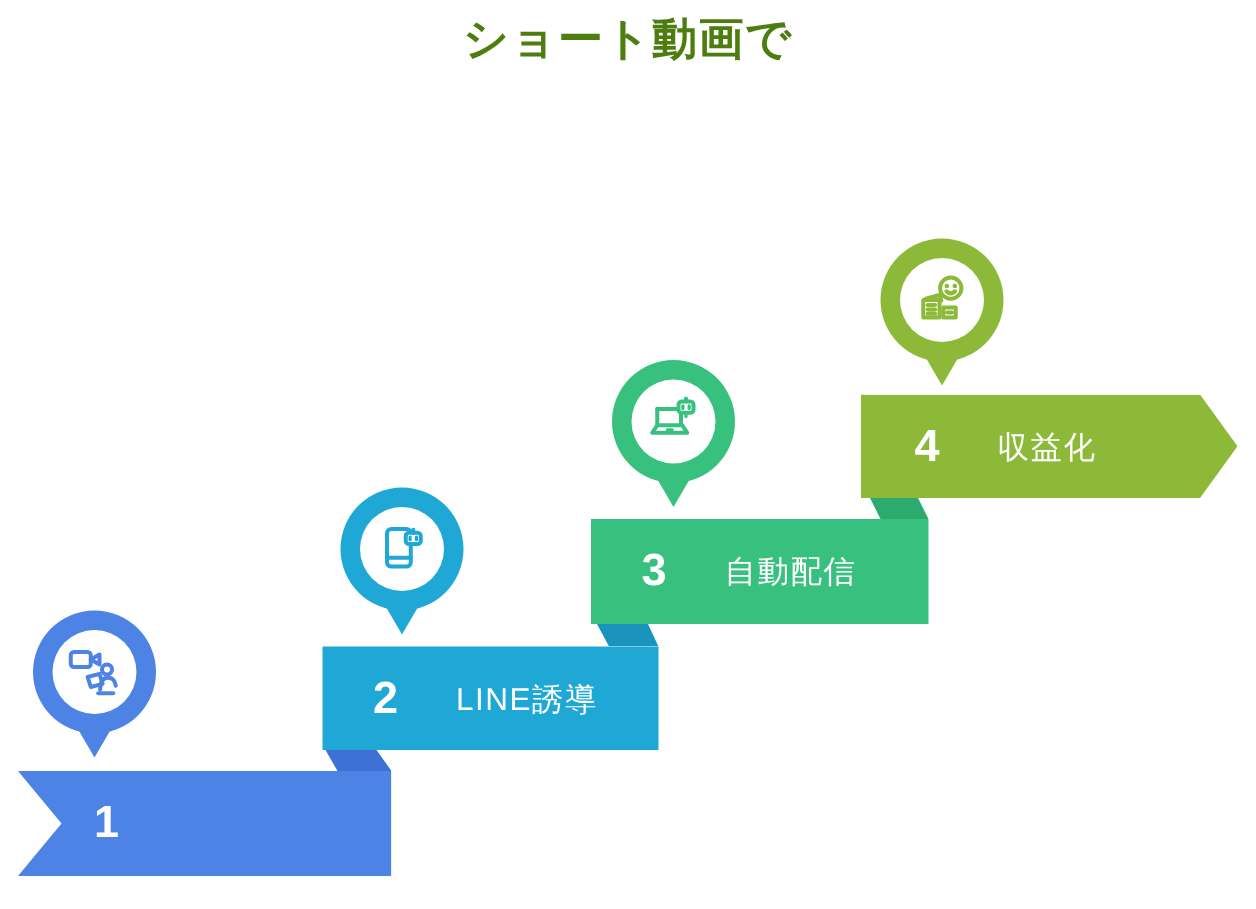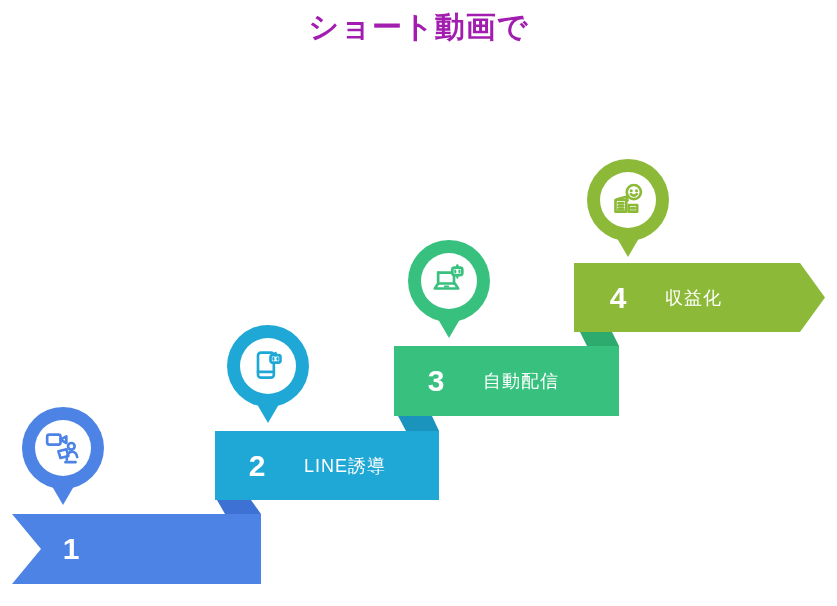--- a/index.html
+++ b/index.html
@@ -103,7 +103,7 @@
 
 <div class="canvas">
 
-  <div class="title" style="color: #a21caf;">
+  <div class="title" style="color: #4d7c0f;">
     <div>ショート動画で</div>
   </div>
 

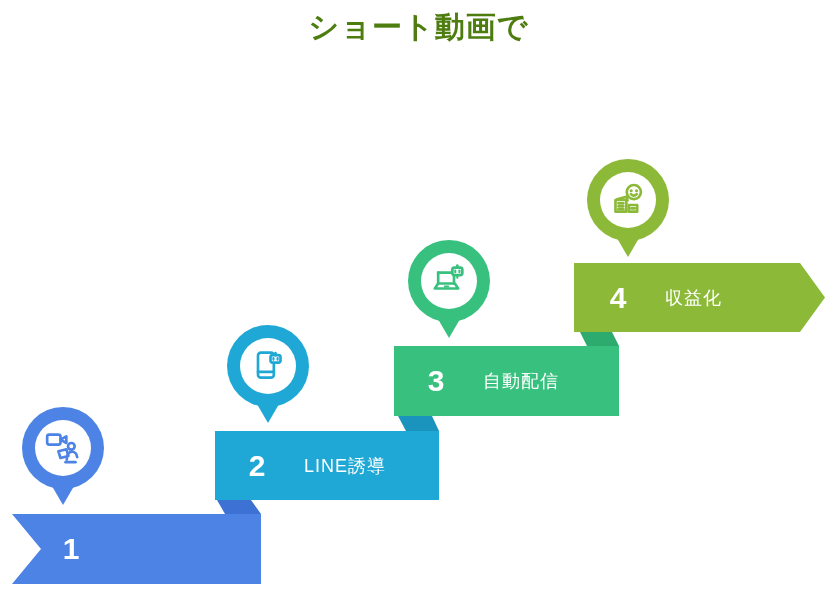--- a/index.html
+++ b/index.html
@@ -42,7 +42,7 @@
     flex: 0 0 auto;
   }
   .banner .label {
-    font-size: 18px;
+    font-size: 21px;
     font-weight: 500;
     margin-left: 30px;
     letter-spacing: 1px;

